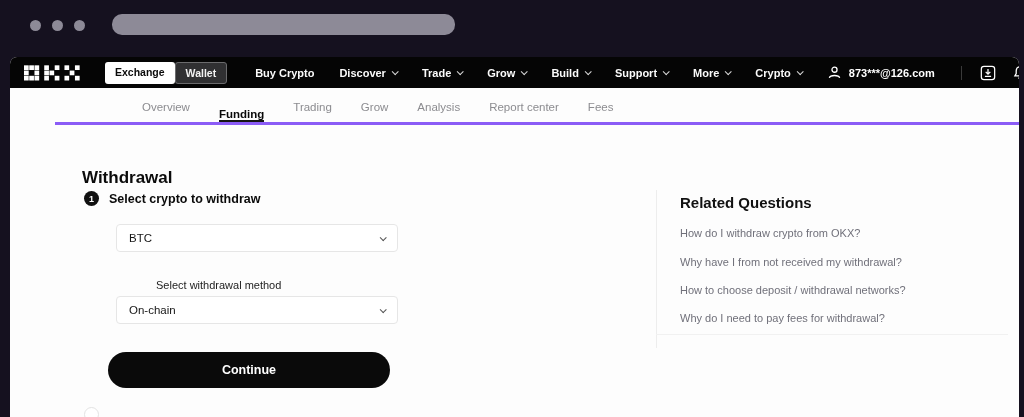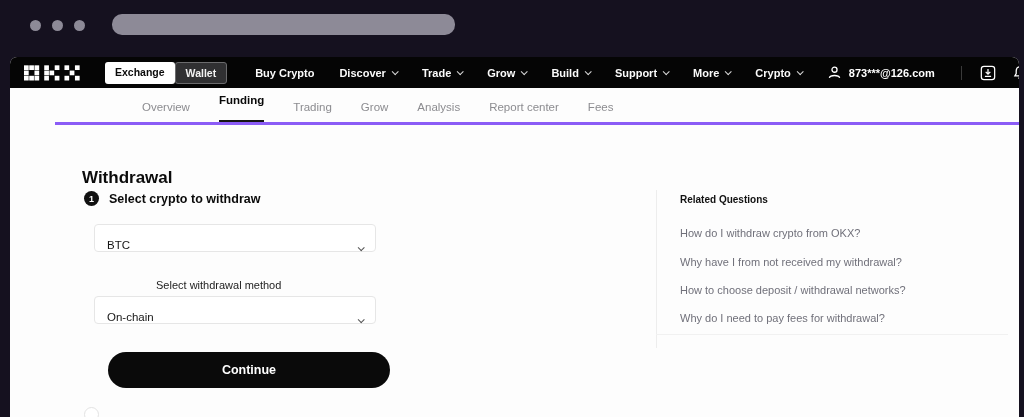--- a/index.html
+++ b/index.html
@@ -37,7 +37,7 @@
   .subnav { position:absolute; top:31px; left:0; width:100%; height:37px; background:#fdfdfd;
             border-bottom:3px solid #8b5cf6; display:flex; align-items:flex-end; padding-left:87px;margin-left:45px; }
   .tab { font-size:11.5px; color:#8c8c90; margin-right:29px; padding-bottom:9px; cursor:pointer; white-space:nowrap; }
-  .tab.active { color:#090909; font-weight:700; border-bottom:2.5px solid #151515; padding-bottom:14px; }
+  .tab.active { color:#090909; font-weight:700; border-bottom:2.5px solid #151515; padding-bottom:0; }
 
   
   .main-title { position:absolute; top:111px; left:72px; font-size:17px; font-weight:700; color:#0b0b0b; }

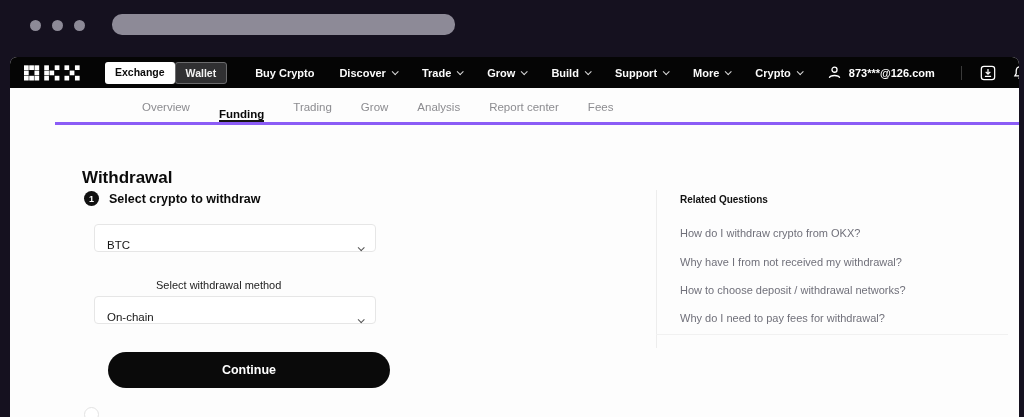--- a/index.html
+++ b/index.html
@@ -63,7 +63,7 @@
 
   
   .v-divider { position:absolute; left:646px; top:133px; width:1px; height:158px; background:#ededed; }
-  .related-title { position:absolute; left:670px; top:137px; font-size:10px; font-weight:700; color:#111; }
+  .related-title { position:absolute; left:670px; top:137px; font-size:15px; font-weight:700; color:#111; }
   .question { position:absolute; left:670px; font-size:11px; color:#70707a; cursor:pointer; white-space:nowrap; }
   .q0 { top:170px; } .q1 { top:199px; } .q2 { top:227px; } .q3 { top:255px; }
   .h-divider { position:absolute; left:646px; top:277px; width:352px; height:1px; background:#f1f1f1; }

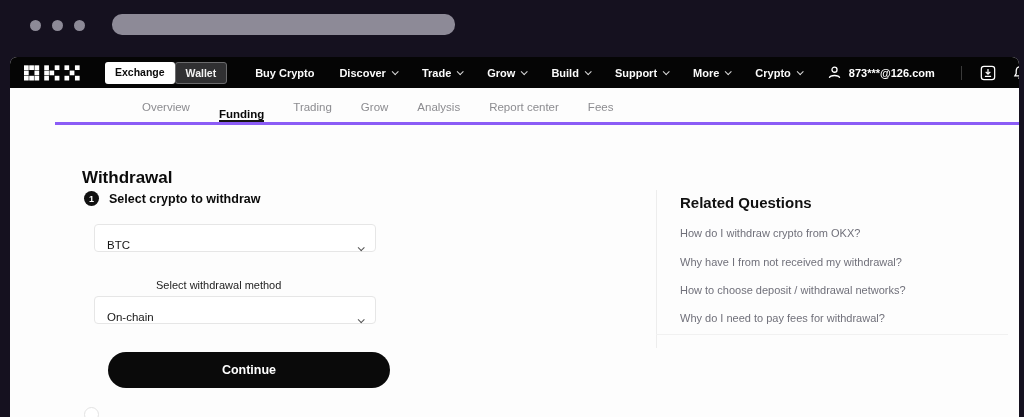--- a/index.html
+++ b/index.html
@@ -46,8 +46,8 @@
                 font-weight:700; display:flex; align-items:center; justify-content:center; }
   .step-label { font-size:12.5px; font-weight:700; color:#0b0b0b; }
 
-  .select-box { position:absolute; left:84px; width:282px; height:28px; border:1px solid #e6e6e6;
-                border-radius:4px; background:#fff; display:flex; align-items:flex-end;
+  .select-box { position:absolute; left:106px; width:282px; height:28px; border:1px solid #e6e6e6;
+                border-radius:4px; background:#fff; display:flex; align-items:center;
                 padding:0 12px; cursor:pointer; }
   .select-box .val { font-size:11.5px; color:#161616; }
   .select-box .chev { margin-left:auto; border-color:#555; }

